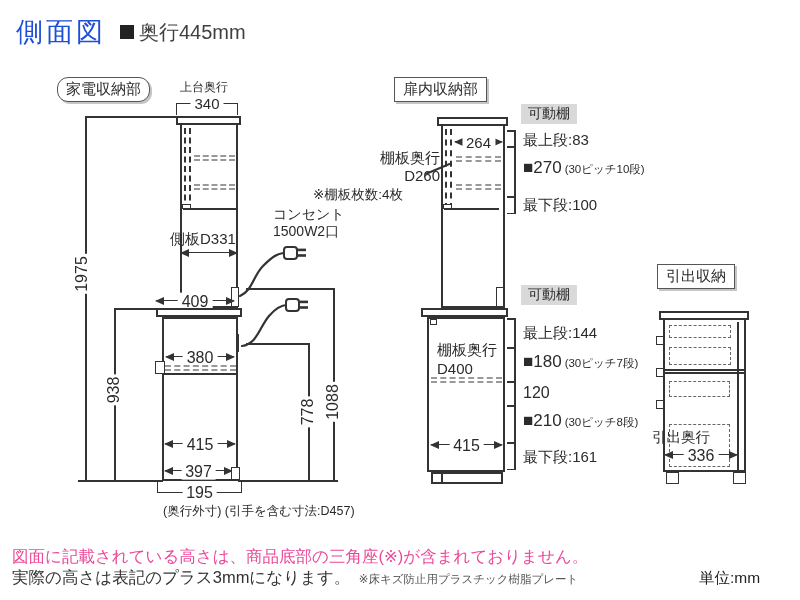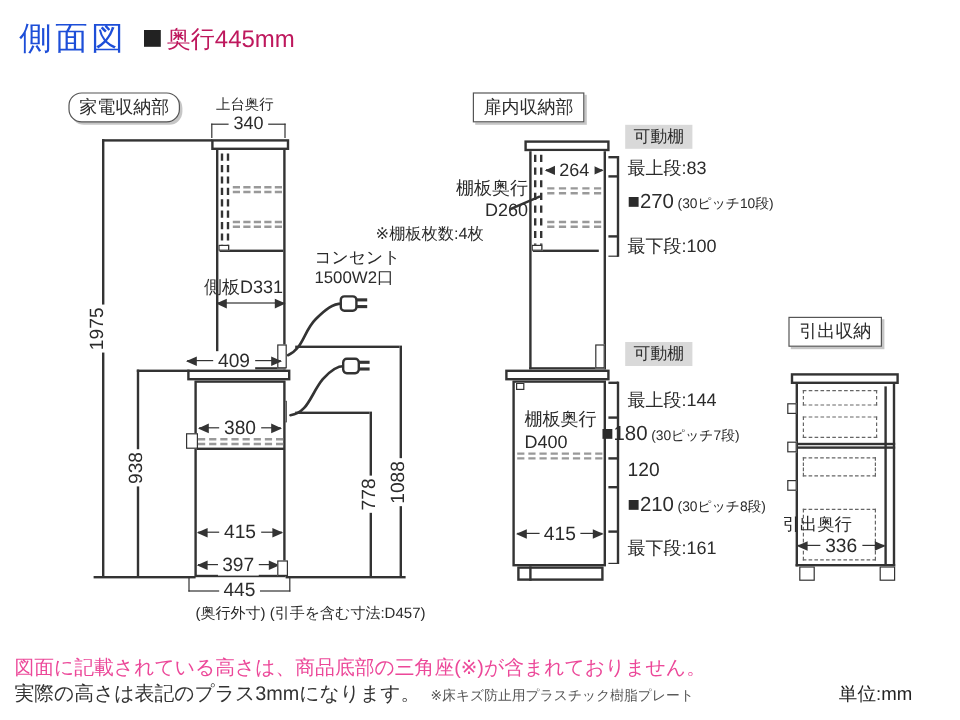--- a/index.html
+++ b/index.html
@@ -35,7 +35,7 @@
 
 <div class="t" style="left:16px;top:14px;font-size:27px;letter-spacing:3px;color:#1d4ed8;">側面図</div>
 <span class="abs" style="left:120px;top:25px;width:14px;height:14px;background:#222;"></span>
-<div class="t" style="left:139px;top:19px;font-size:20px;color:#be185d;">奥行445mm</div>
+<div class="t" style="left:139px;top:19px;font-size:20px;color:#404040;">奥行445mm</div>
 
 <div>
   <div class="boxlabel" style="left:57px;top:77px;border-radius:11px;">家電収納部</div>

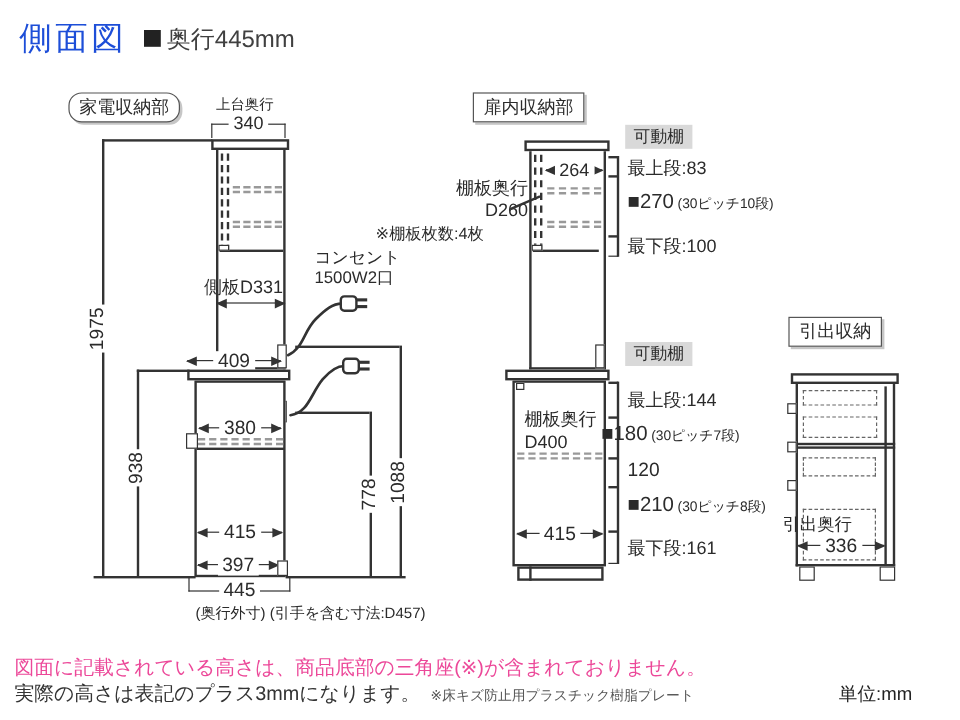--- a/index.html
+++ b/index.html
@@ -60,7 +60,7 @@
     <span class="ar"></span>
   </div>
 
-  <div class="t" style="left:262px;top:206px;font-size:14px;line-height:17px;">
+  <div class="t" style="left:273px;top:206px;font-size:14px;line-height:17px;">
     <div>コンセント</div>
     <div>1500W2口</div>
   </div>

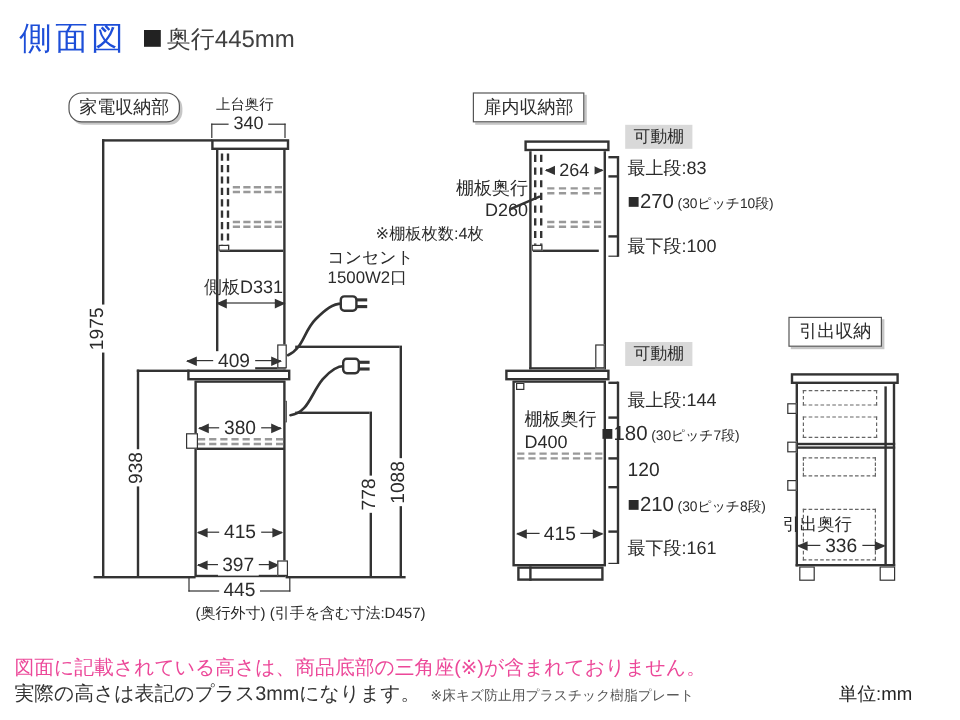--- a/index.html
+++ b/index.html
@@ -199,7 +199,7 @@
   <div class="tick" style="left:507px;top:442px;width:8px;"></div>
   <div class="tick" style="left:507px;top:468.5px;width:8px;"></div>
   <div class="t" style="left:523px;top:324px;font-size:15px;">最上段:144</div>
-  <div class="t" style="left:501px;top:352px;">
+  <div class="t" style="left:523px;top:352px;">
     <span class="rowmain">■180</span><span class="rowsub">(30ピッチ7段)</span>
   </div>
   <div class="t" style="left:523px;top:384px;font-size:16px;">120</div>

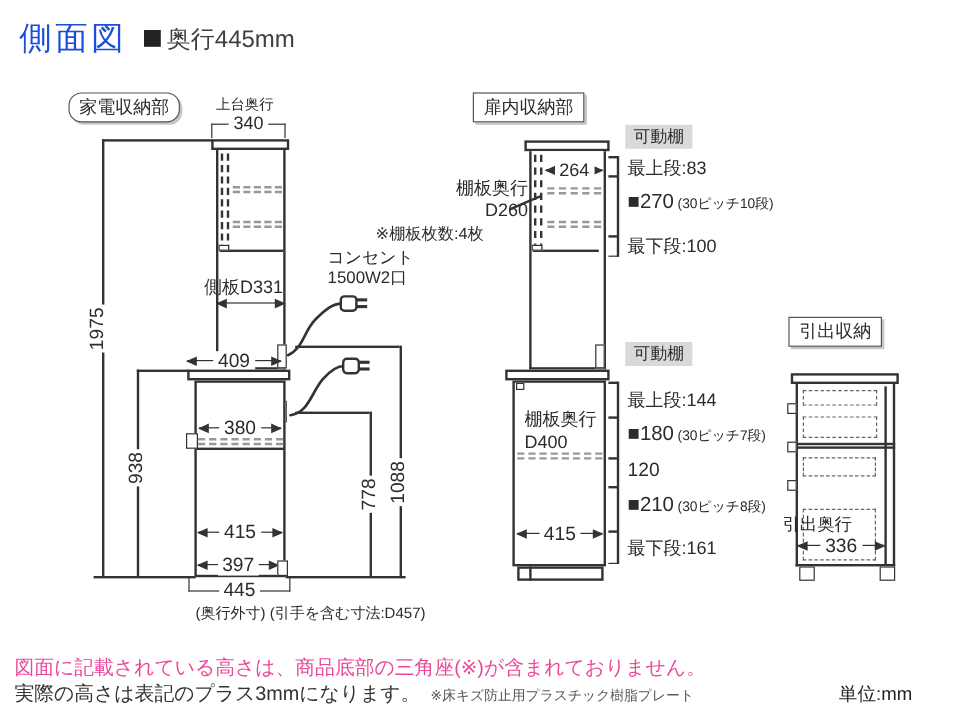--- a/index.html
+++ b/index.html
@@ -110,7 +110,7 @@
   <div class="thin" style="left:231px;top:467px;width:9px;height:13px;"></div>
 
   <div class="abs" style="left:157px;top:481px;width:85px;height:12px;border:1px solid #333;border-top:none;box-sizing:border-box;">
-    <span class="dlabel" style="top:12px;font-size:16px;">445</span>
+    <span class="dlabel" style="top:12px;font-size:16px;">195</span>
   </div>
   <div class="t" style="left:163px;top:503px;font-size:12.5px;">(奥行外寸) (引手を含む寸法:D457)</div>
 

